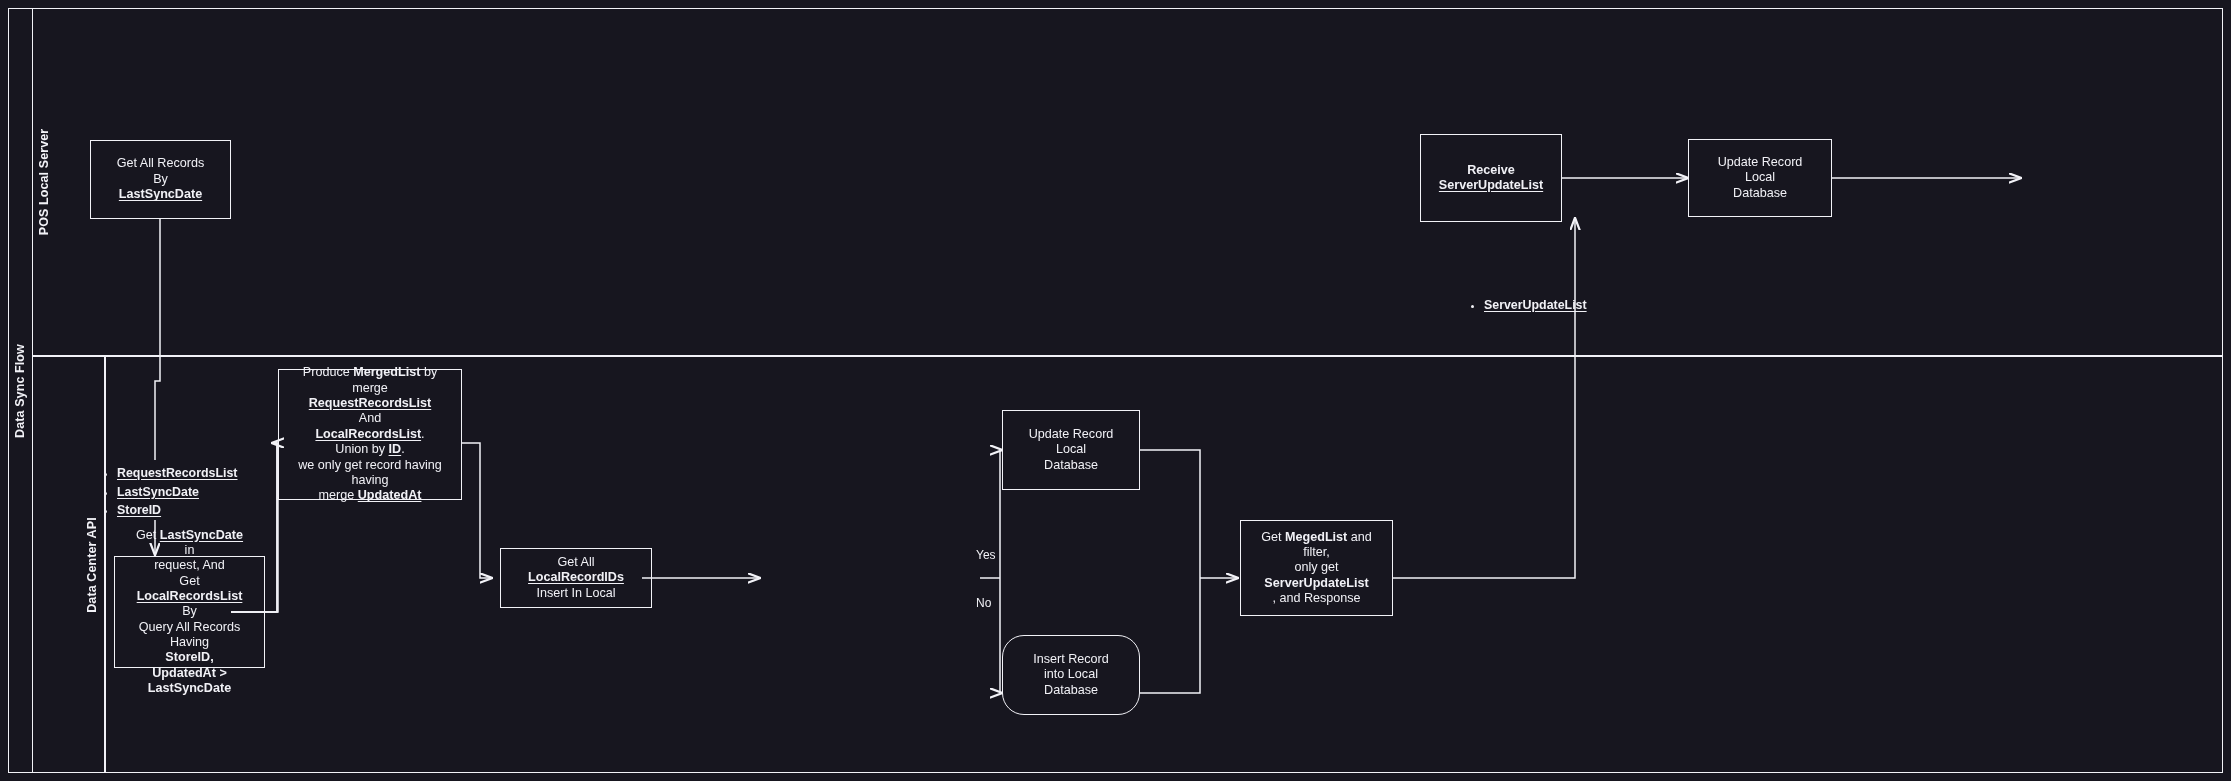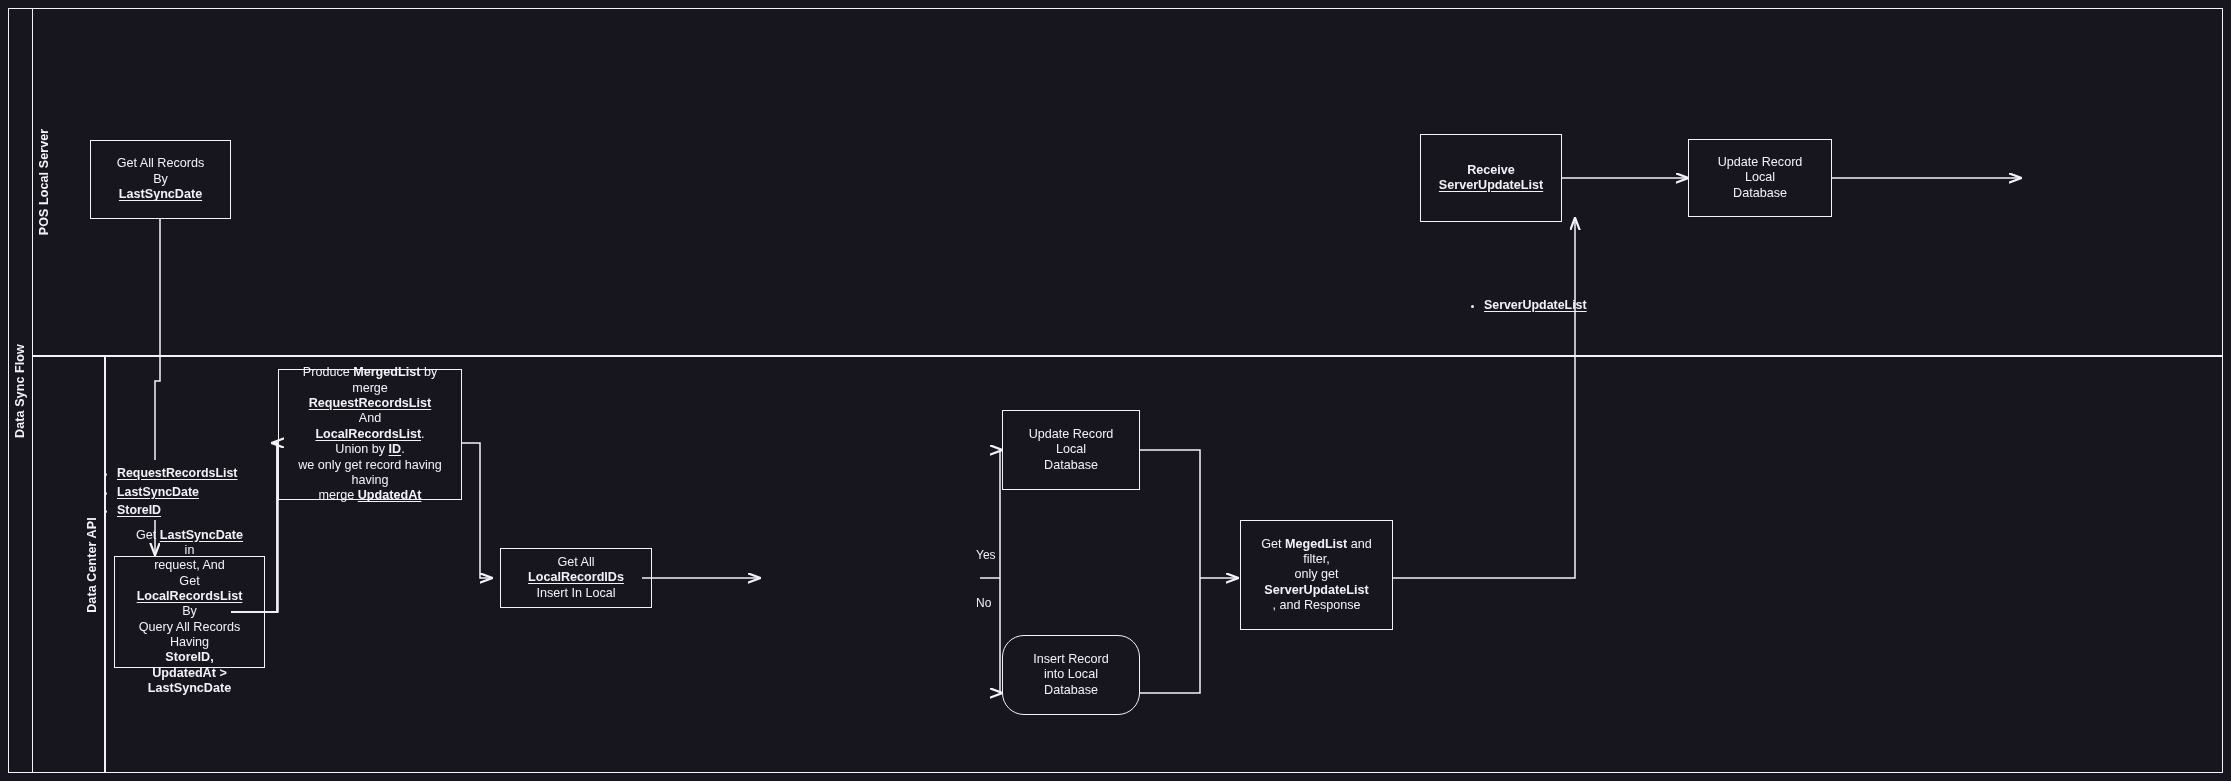--- a/index.html
+++ b/index.html
@@ -264,7 +264,7 @@
     </div>
   </div>
 
-  <div class="node" style="left:1240px;top:520px;width:153px;height:110px;">
+  <div class="node" style="left:1240px;top:520px;width:153px;height:96px;">
     <div>
       <span class="ln"><span>Get </span><span class="b">MegedList</span><span> and filter,</span></span>
       <span class="ln">only get</span>

